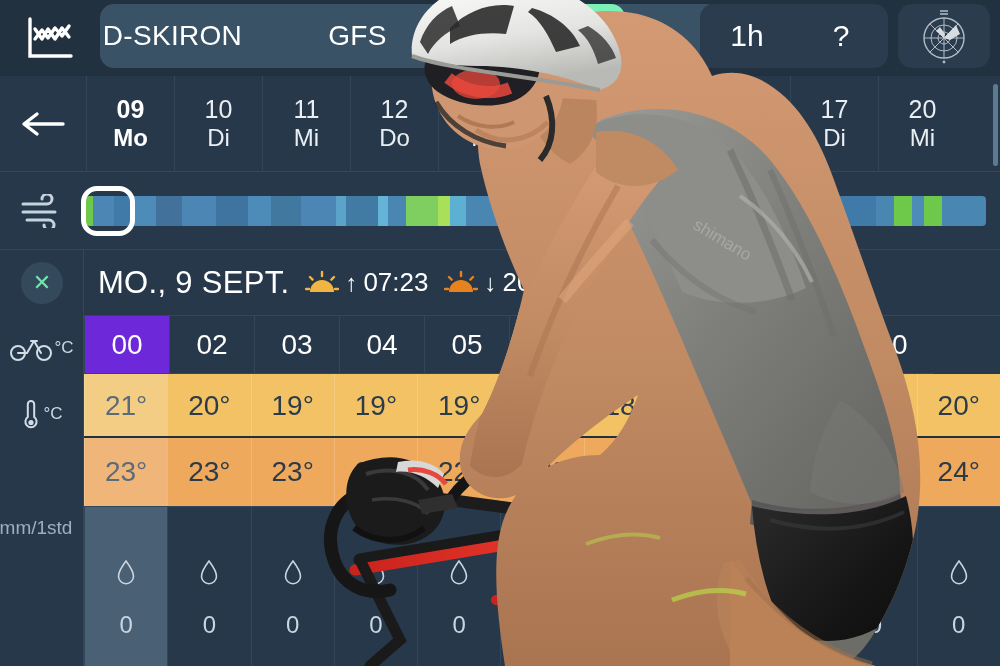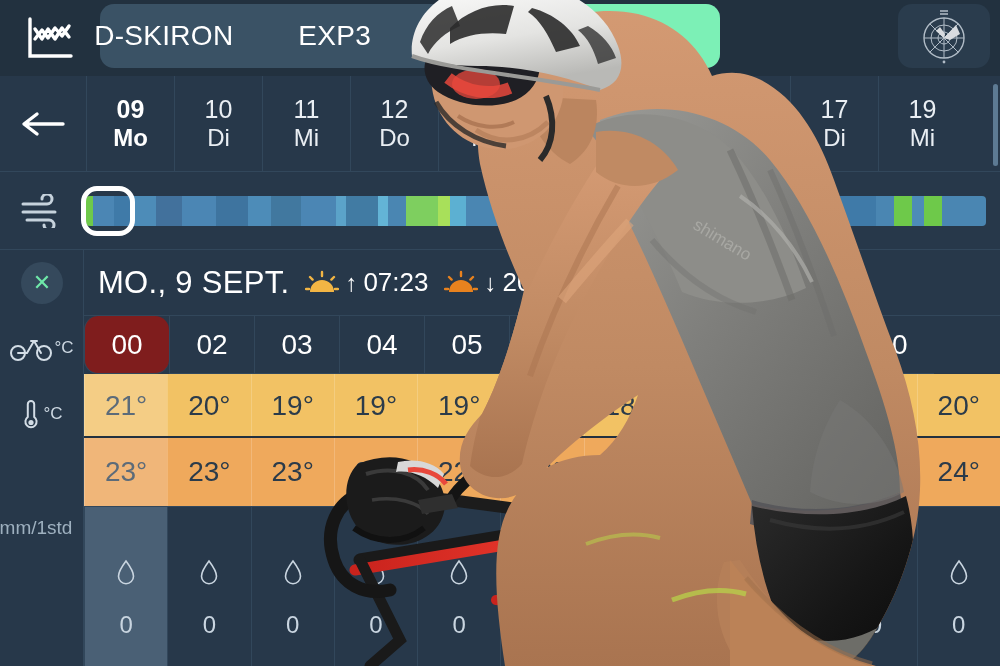--- a/index.html
+++ b/index.html
@@ -297,7 +297,6 @@
 
   <div class="nav-pill">
     <div class="nav-tab t1">D-SKIRON</div>
-    <div class="nav-tab t2">EXP3</div>
     <div class="nav-tab t3">GFS</div>
     <div class="nav-tab active">ycling</div>
   </div>

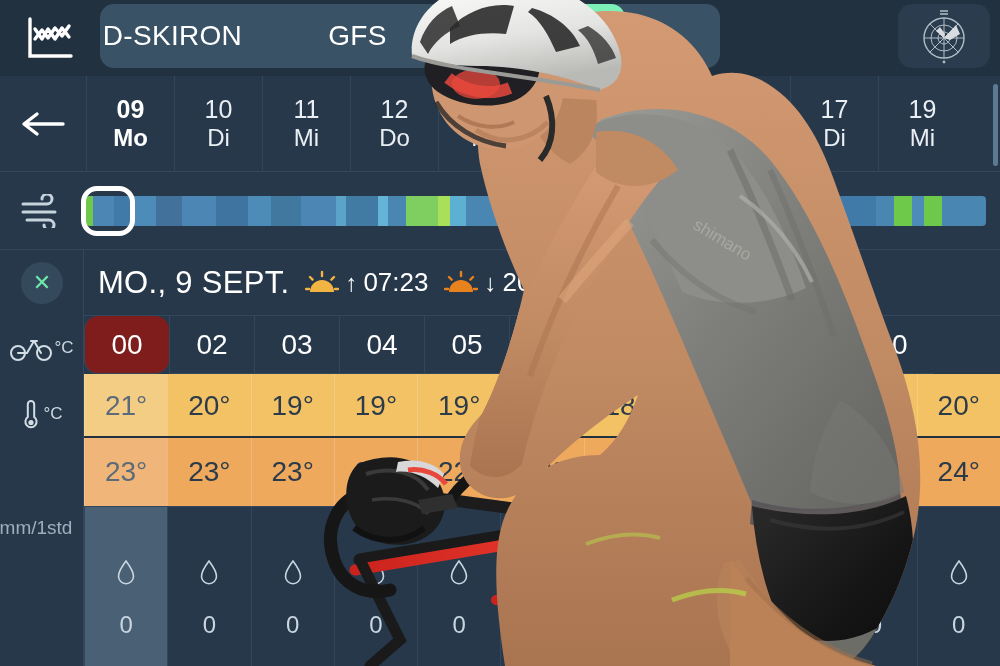--- a/index.html
+++ b/index.html
@@ -301,6 +301,10 @@
     <div class="nav-tab active">ycling</div>
   </div>
 
+  <div class="right-pill">
+    <div class="rp-item">1h</div>
+    <div class="rp-item">?</div>
+  </div>
 
   <div class="radar-pill">
     <svg class="radar-svg" viewBox="0 0 56 58">

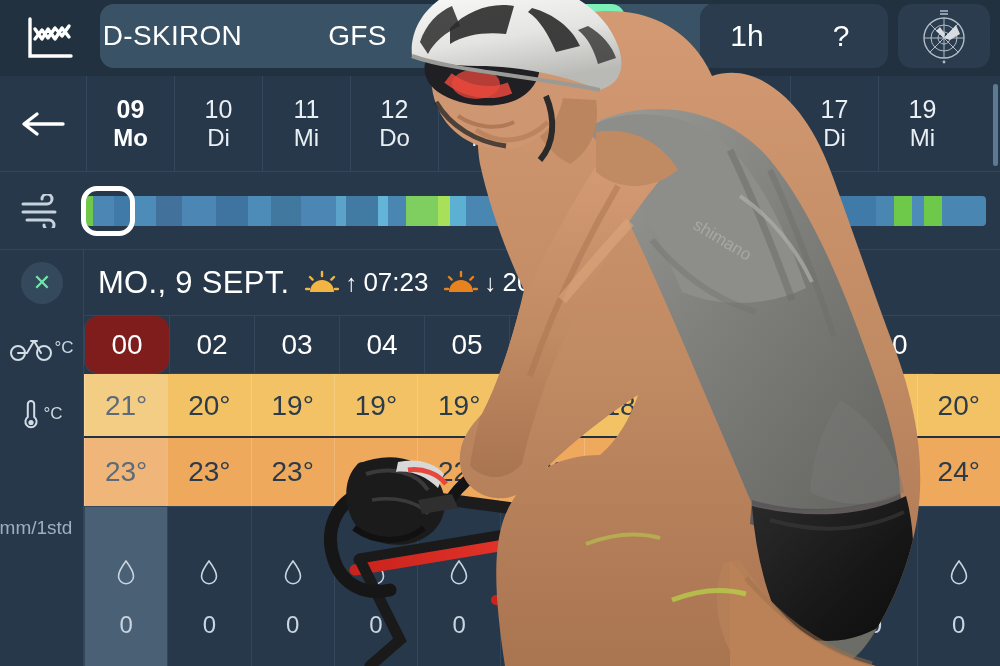--- a/index.html
+++ b/index.html
@@ -363,7 +363,7 @@
       <span class="day-abbr">Di</span>
     </div>
     <div class="day-cell">
-      <span class="day-num">19</span>
+      <span class="day-num">20</span>
       <span class="day-abbr">Mi</span>
     </div>
   </div>

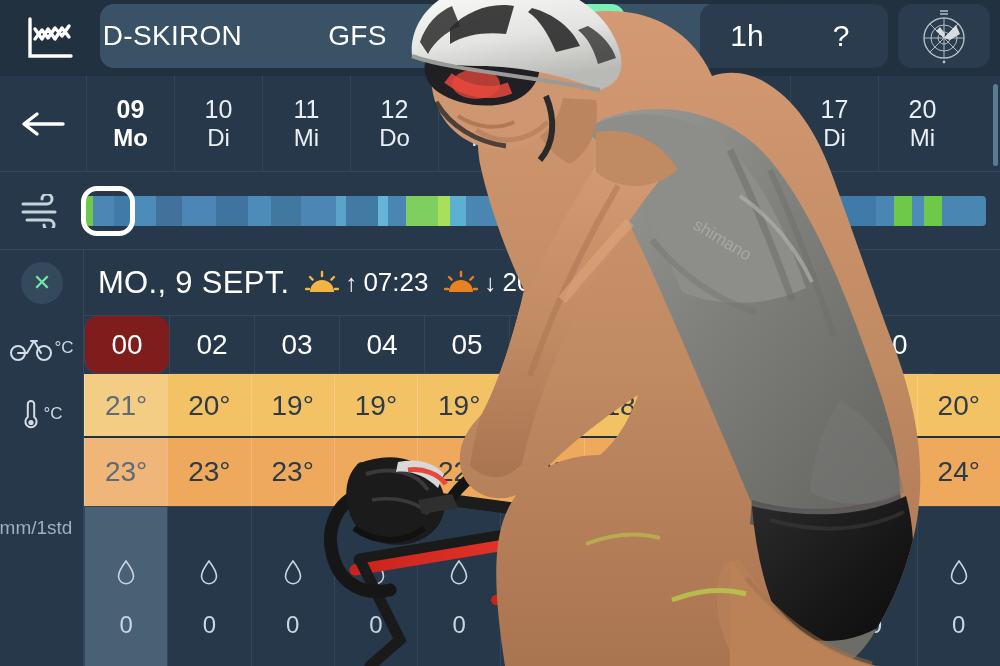--- a/index.html
+++ b/index.html
@@ -223,7 +223,7 @@
     border-left: 1px solid #32475b;
     border-bottom: 1px solid #32475b;
   }
-  .hour-cell.hl { background: #7f1d1d; border-radius: 14px; }
+  .hour-cell.hl { background: #6d28d9; }
 
   
   .temprow {

